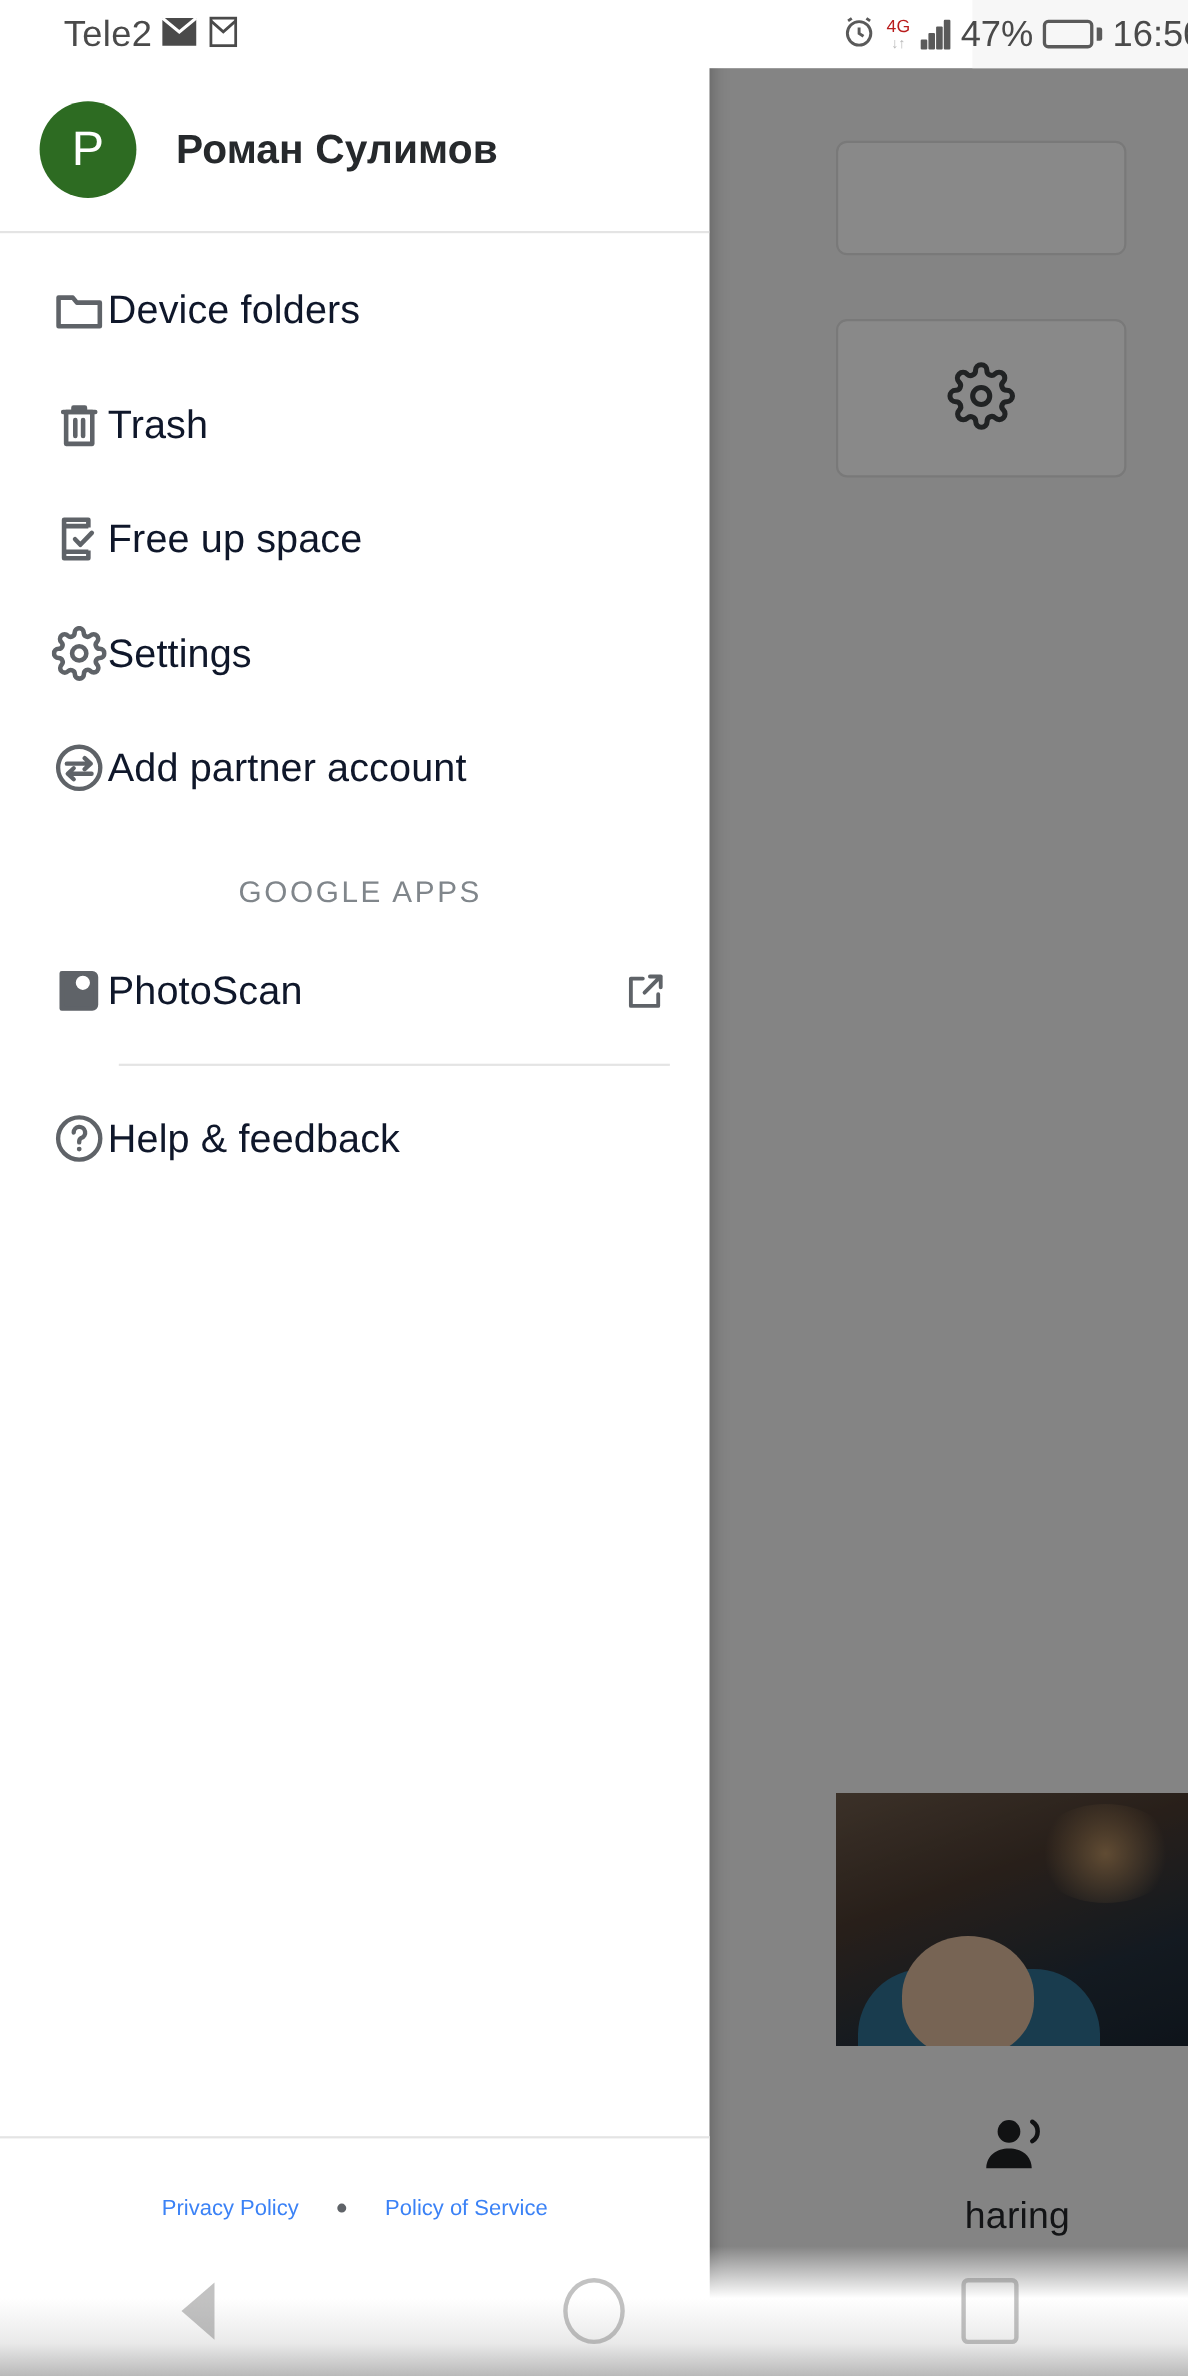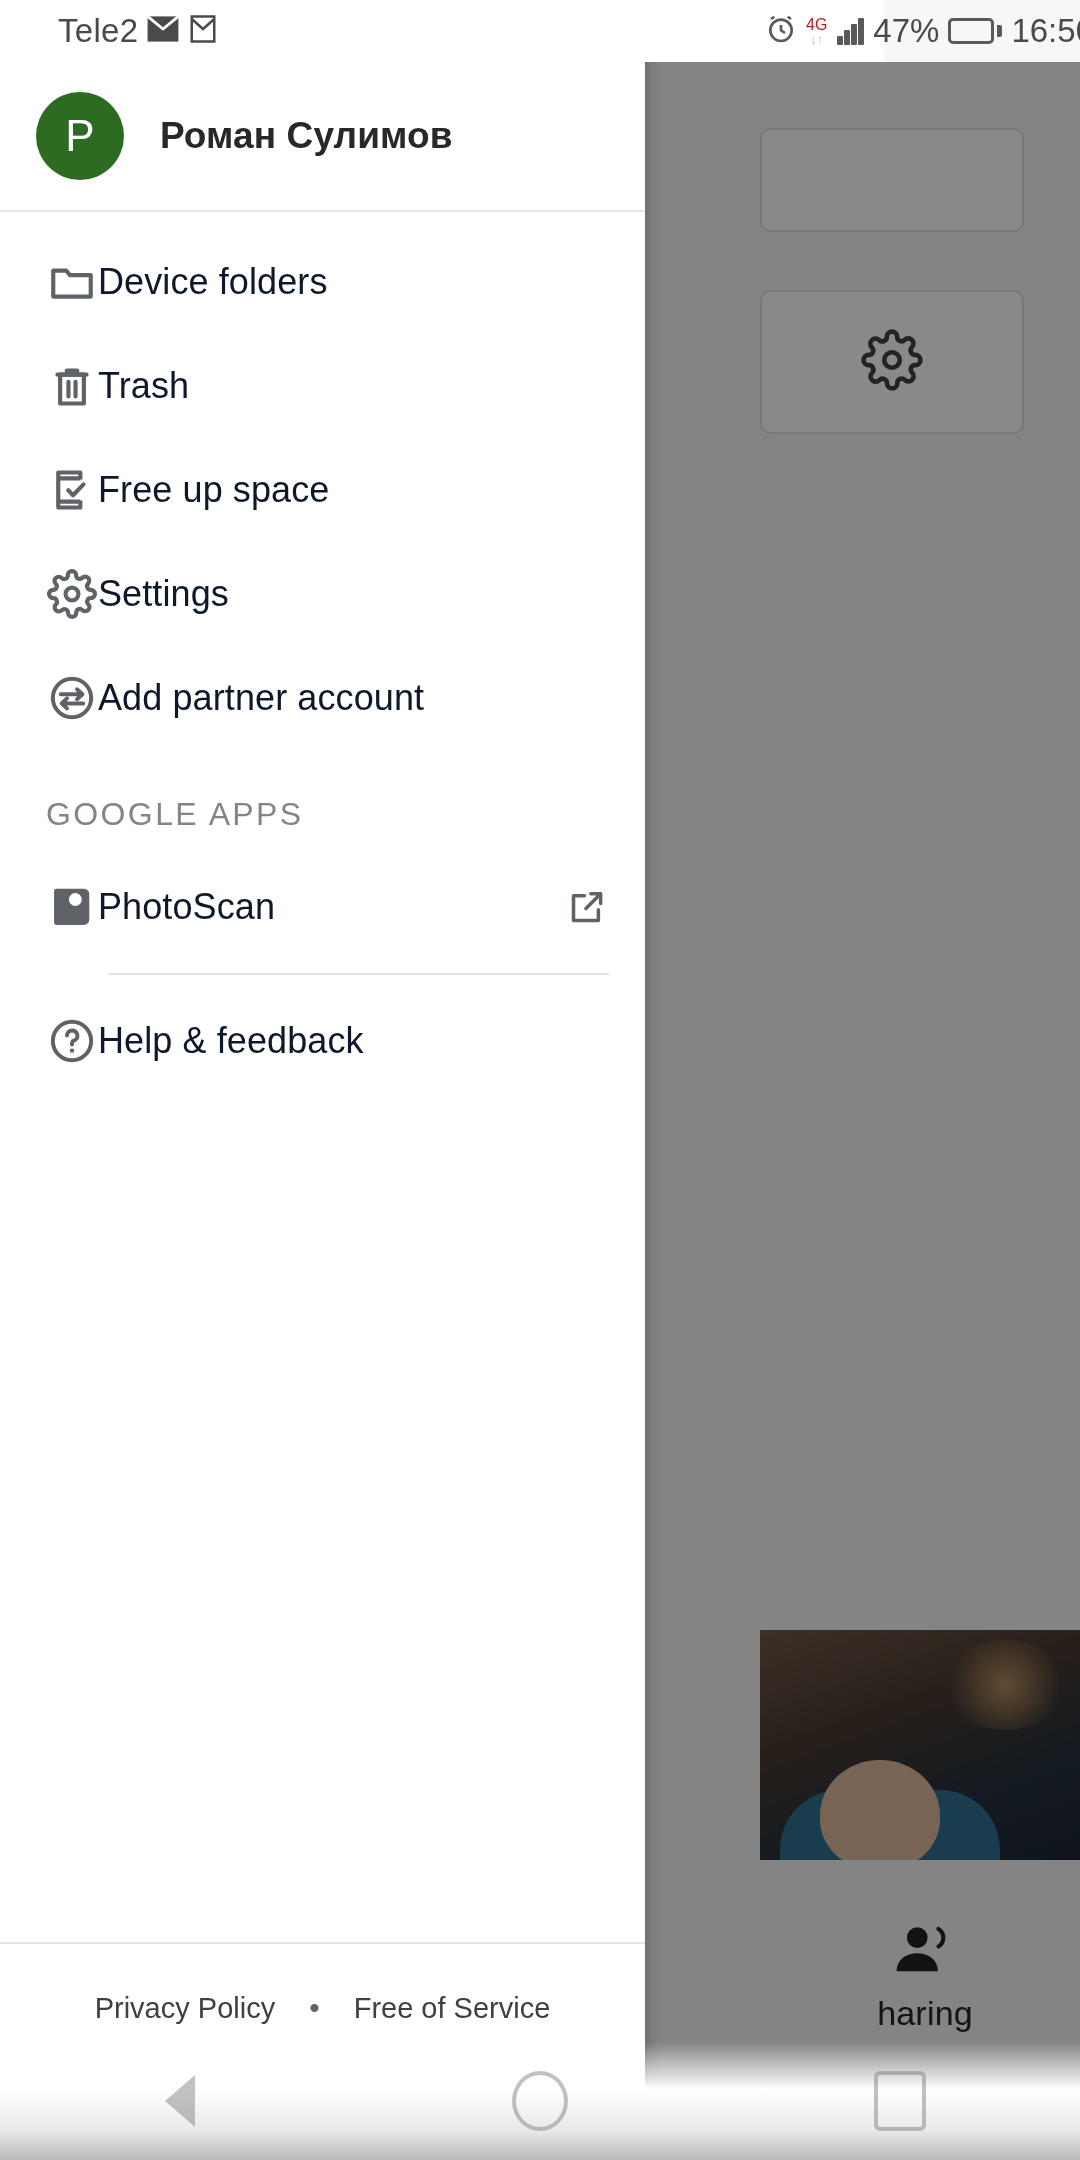--- a/index.html
+++ b/index.html
@@ -103,7 +103,7 @@
   .menu-trailing svg{width:42px;height:42px;}
 
   .section-header{
-    padding:46px 36px 22px 46px;font-size:32px;color:#80868b;letter-spacing:2.4px;font-weight:500;
+    padding:46px 36px 22px 46px;font-size:27px;color:#80868b;letter-spacing:2.4px;font-weight:500;text-align:center;
   }
   .inset-divider{height:2px;background:#e4e4e4;margin:14px 36px 14px 108px;}
 

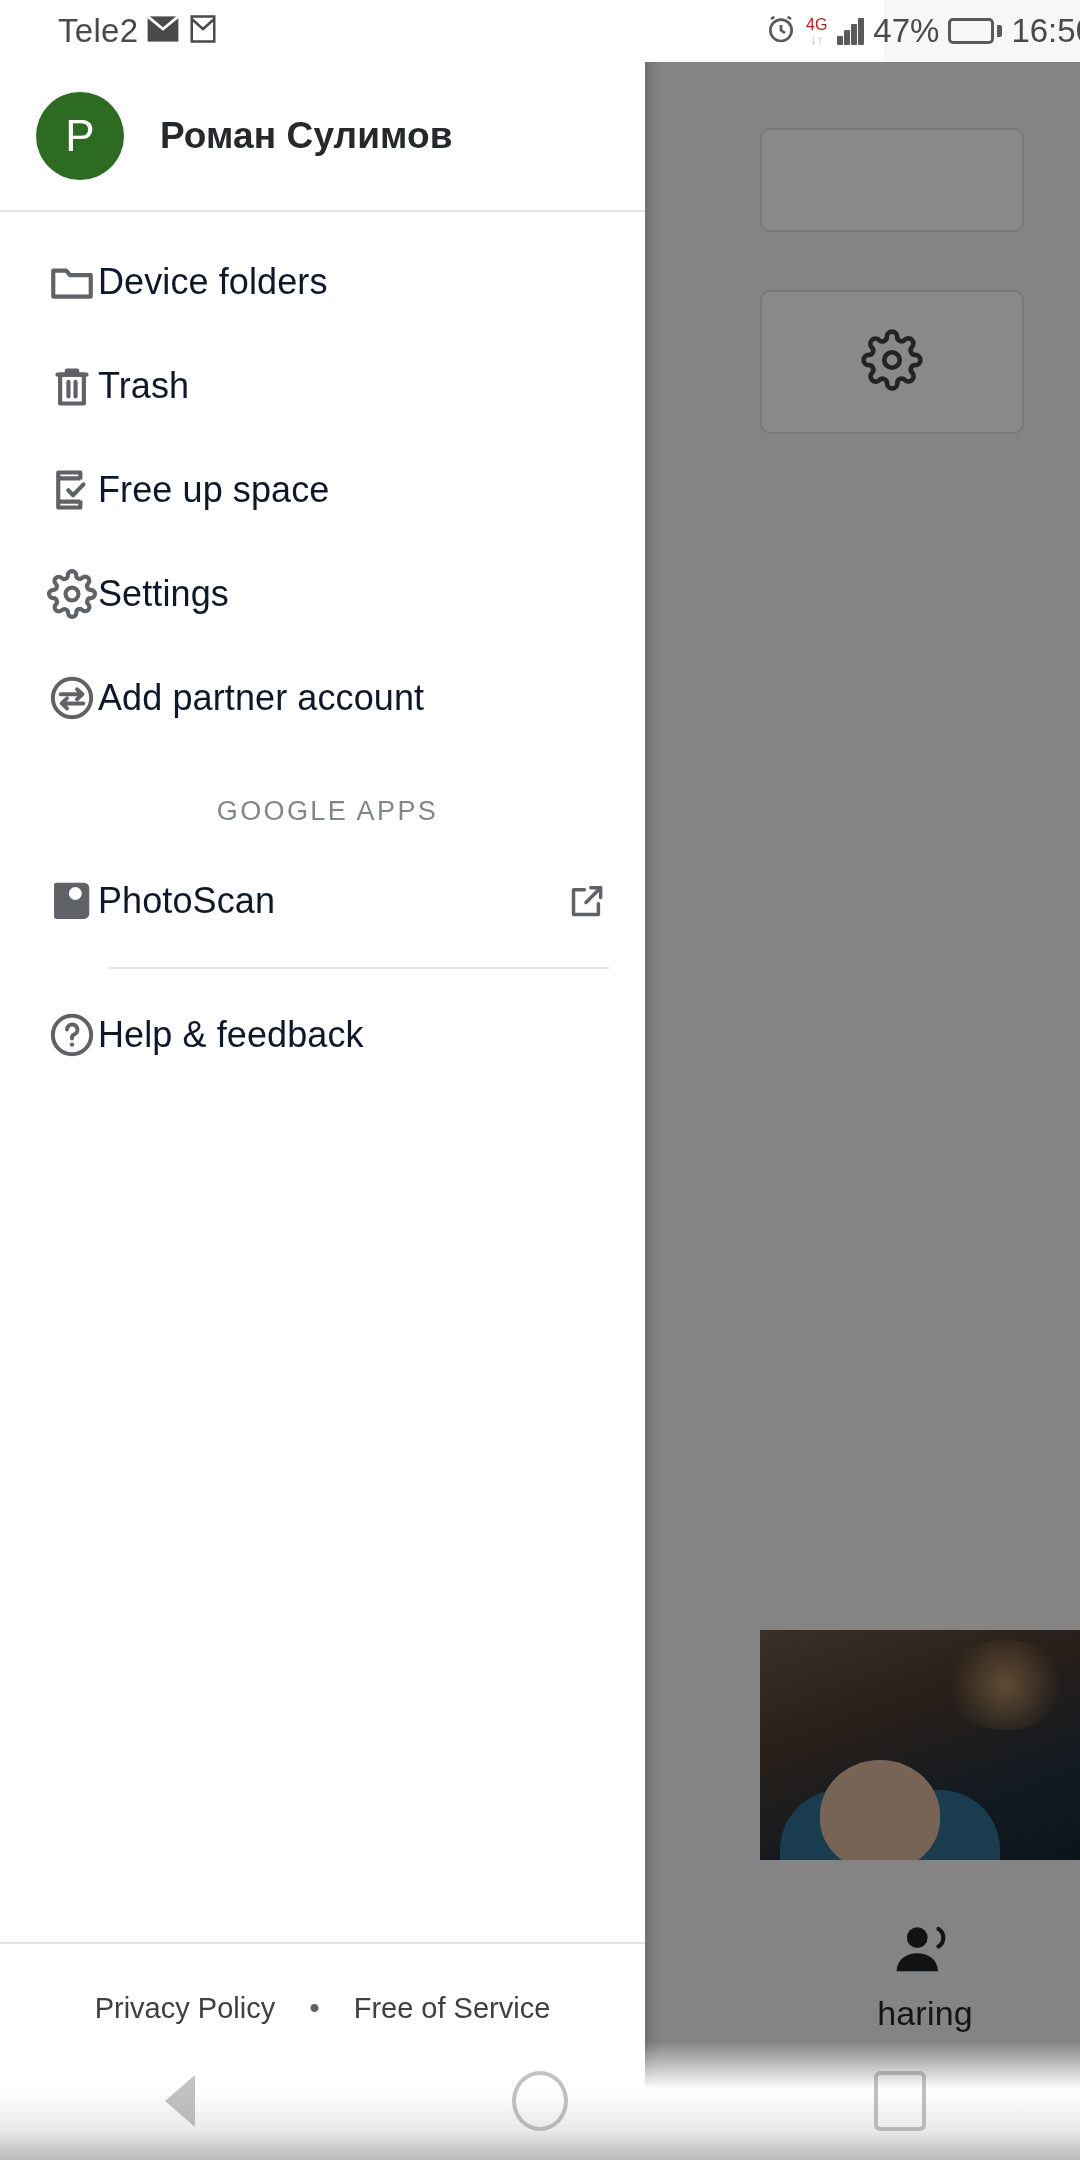--- a/index.html
+++ b/index.html
@@ -111,7 +111,7 @@
     border-top:2px solid #e4e4e4;height:128px;display:flex;align-items:center;justify-content:center;gap:34px;
     background:#fff;
   }
-  .footer-link{font-size:29px;color:#404040;}
+  .footer-link{font-size:20px;color:#3b82f6;}
   .footer-dot{font-size:30px;color:#5f6368;}
   #footer-spacer{height:88px;background:#fff;}
 

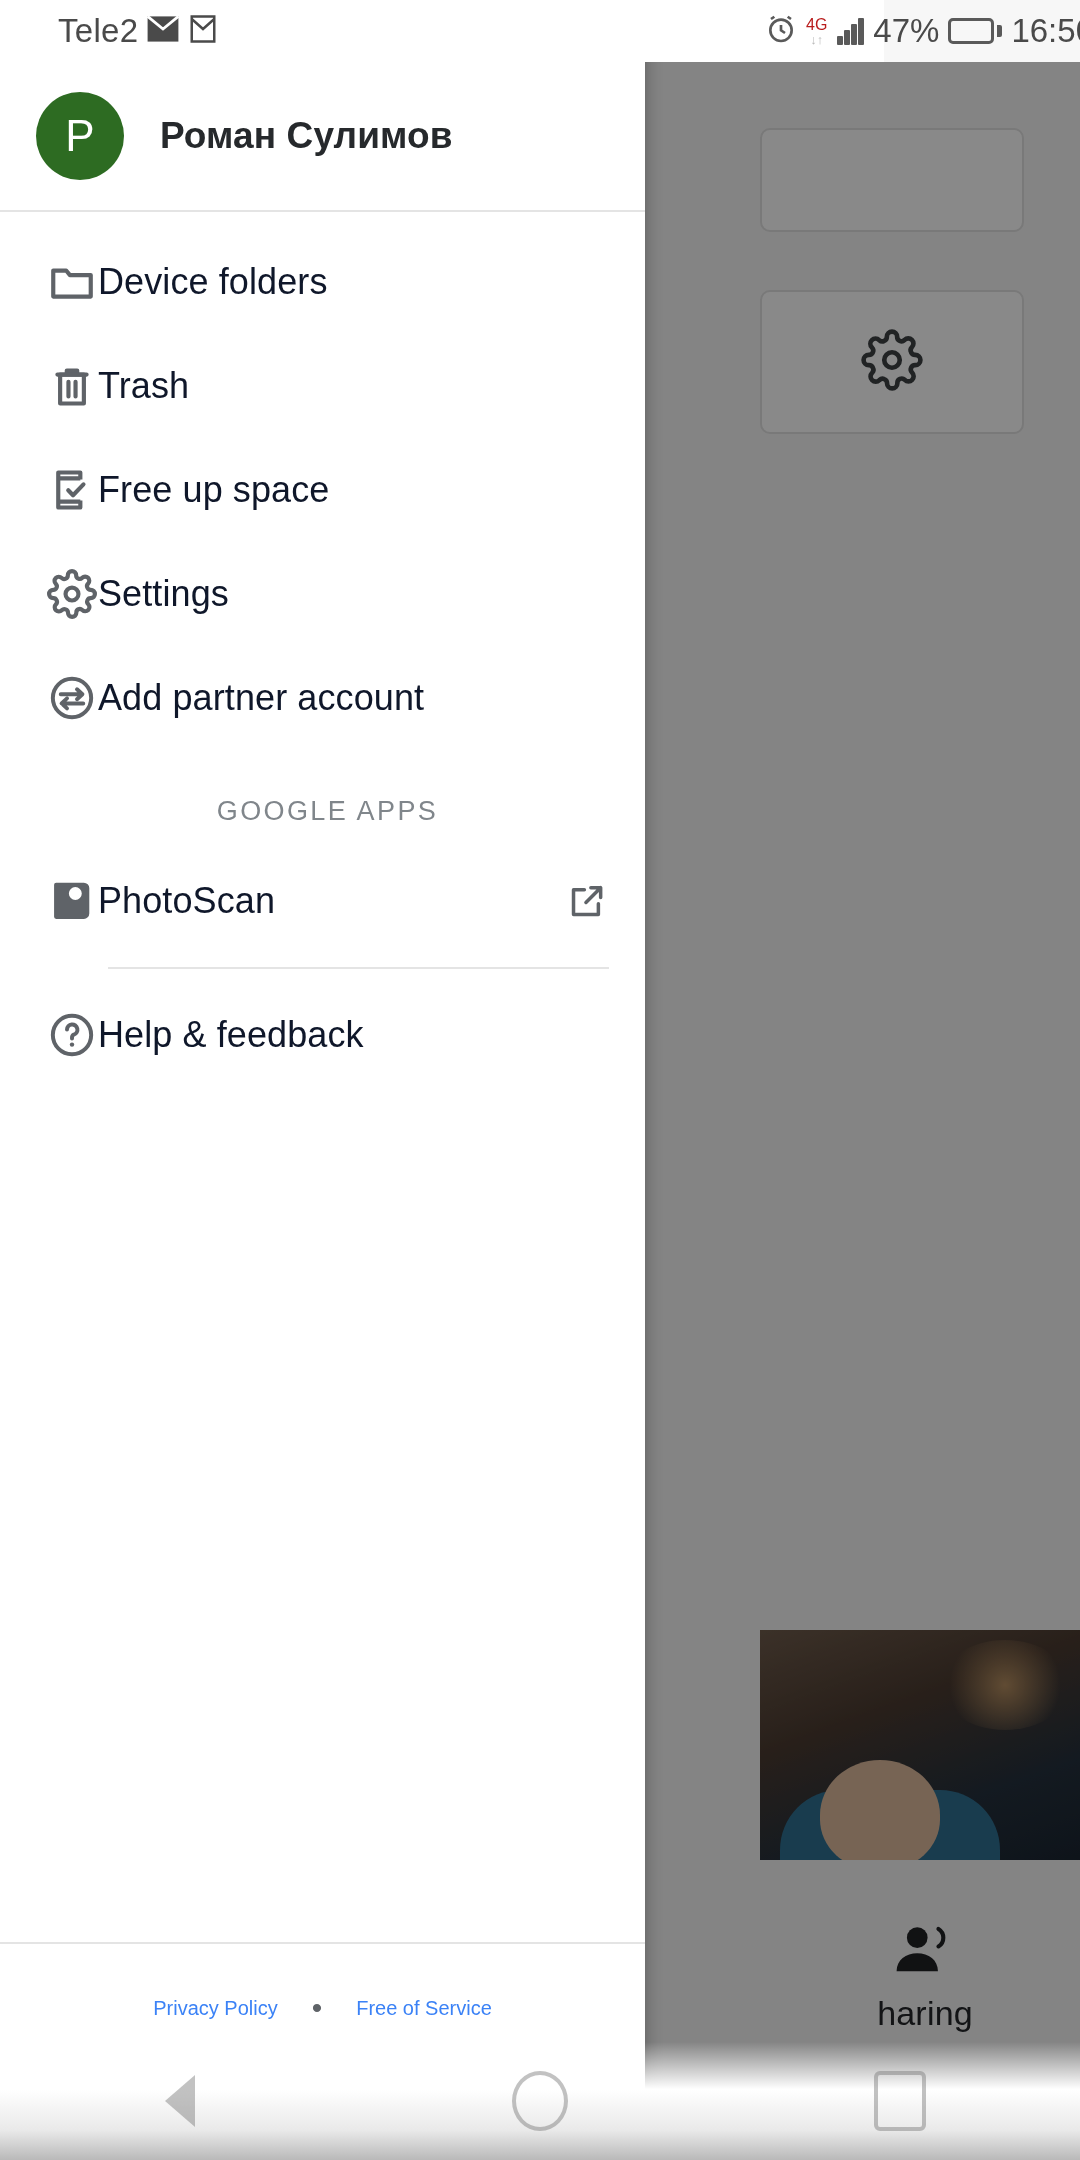--- a/index.html
+++ b/index.html
@@ -311,7 +311,7 @@
   <div id="drawer-footer">
     <a class="footer-link">Privacy Policy</a>
     <span class="footer-dot">•</span>
-    <a class="footer-link">Free of Service</a>
+    <a class="footer-link">Policy of Service</a>
   </div>
   <div id="footer-spacer"></div>
 </div>

